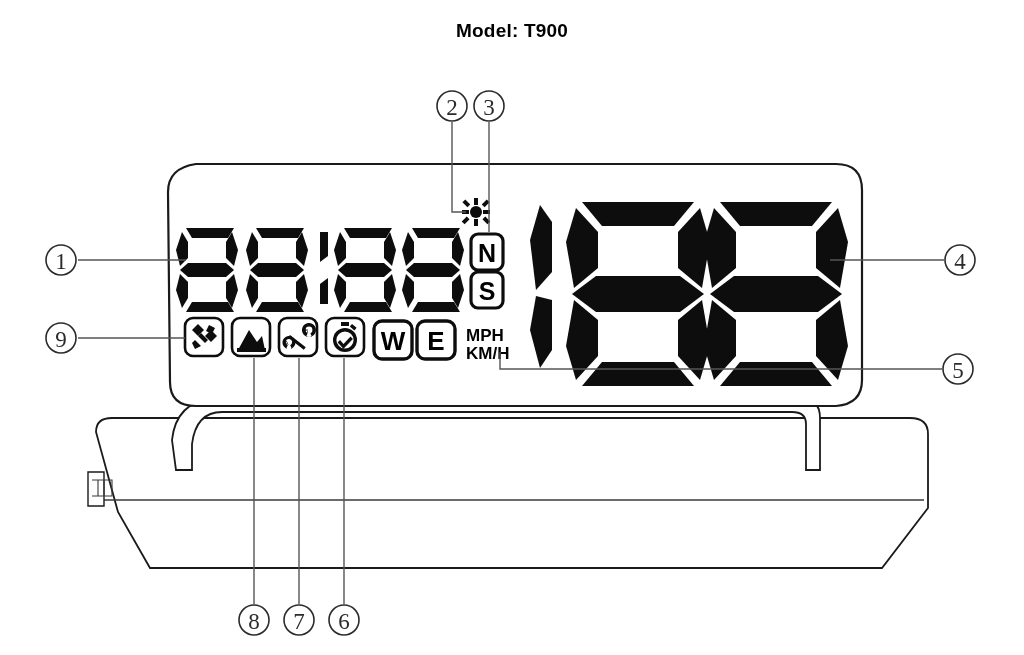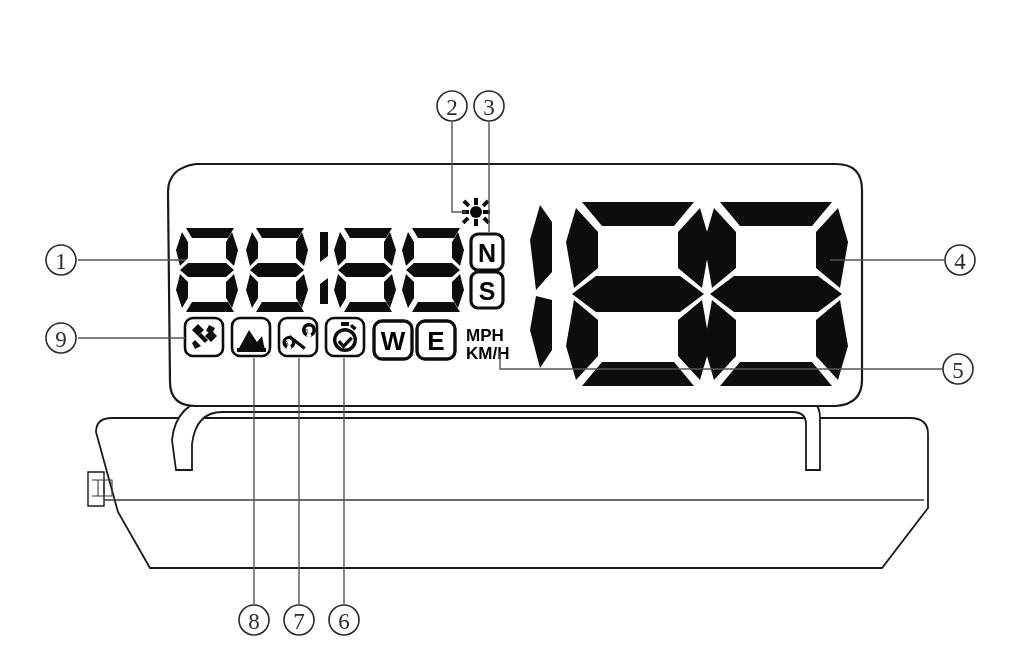--- a/index.html
+++ b/index.html
@@ -66,6 +66,7 @@
 
 <div id="stage">
 
+  <div id="title">Model: T900</div>
 
   <svg class="layer" viewBox="0 0 1024 655">
 

